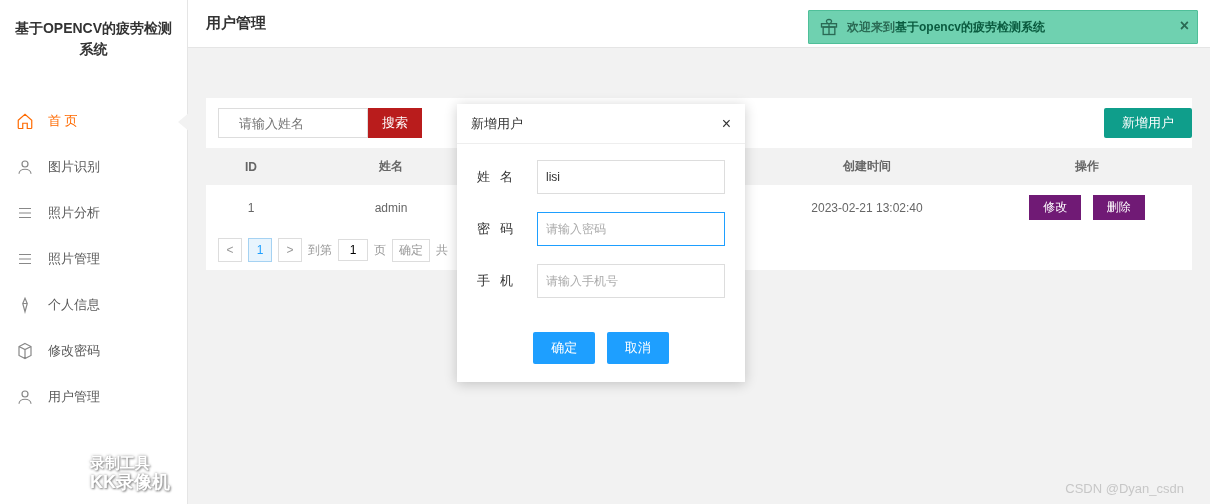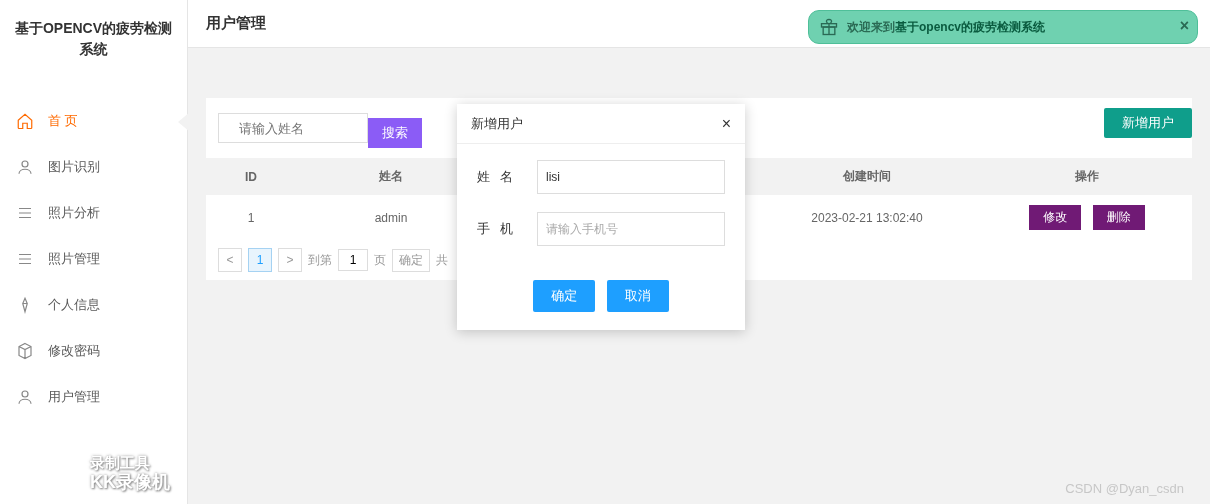--- a/index.html
+++ b/index.html
@@ -15,7 +15,7 @@
 
 .main { position: absolute; left: 188px; top: 0; right: 0; height: 504px; }
 .header { height: 48px; background: #fff; border-bottom: 1px solid #e5e5e5; display: flex; align-items: center; padding: 0 18px; font-size: 15px; font-weight: bold; color: #333; position: relative; }
-.banner { position: absolute; right: 12px; top: 10px; width: 390px; height: 34px; background: #6fd1b0; border: 1px solid #4fbf99; border-radius: 11px; display: flex; align-items: center; padding: 0 10px; color: #2a6a54; font-size: 12px; }
+.banner { position: absolute; right: 12px; top: 10px; width: 390px; height: 34px; background: #6fd1b0; border: 1px solid #4fbf99; border-radius: 1px; display: flex; align-items: center; padding: 0 10px; color: #2a6a54; font-size: 12px; }
 .banner .gift-icon { width: 20px; height: 20px; margin-right: 8px; }
 .banner .close { position: absolute; right: 8px; top: 6px; color: #2a6a54; font-size: 16px; cursor: pointer; }
 .banner b { color: #0a5b3f; }

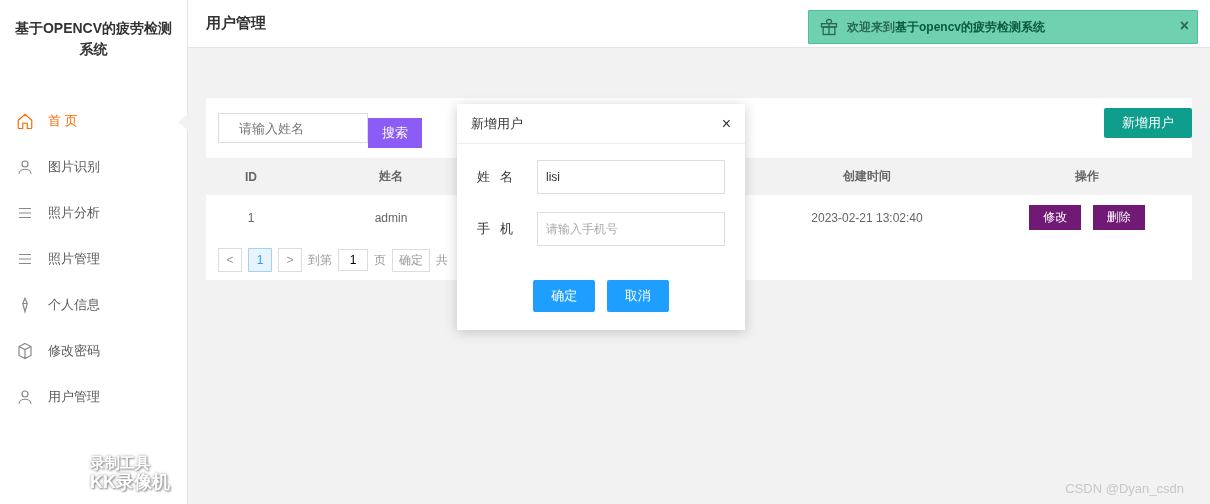--- a/index.html
+++ b/index.html
@@ -24,7 +24,7 @@
 .panel { background: #fff; padding: 0; }
 .panel-top { padding: 10px 12px; display: flex; align-items: center; }
 .search-input { width: 150px; height: 30px; border: 1px solid #ddd; padding: 0 20px; font-size: 13px; color: #999; }
-.search-btn { height: 30px; padding: 0 14px; background: #8b5cf6; color: #fff; border: none; font-size: 13px; cursor: pointer; margin-top: 10px; }
+.search-btn { height: 30px; padding: 0 14px; background: #b91c1c; color: #fff; border: none; font-size: 13px; cursor: pointer; }
 .add-btn { position: absolute; right: 18px; top: 60px; height: 30px; padding: 0 18px; background: #0f9e8b; color: #fff; border: none; border-radius: 2px; font-size: 13px; cursor: pointer; }
 
 table.grid { width: 100%; border-collapse: collapse; }

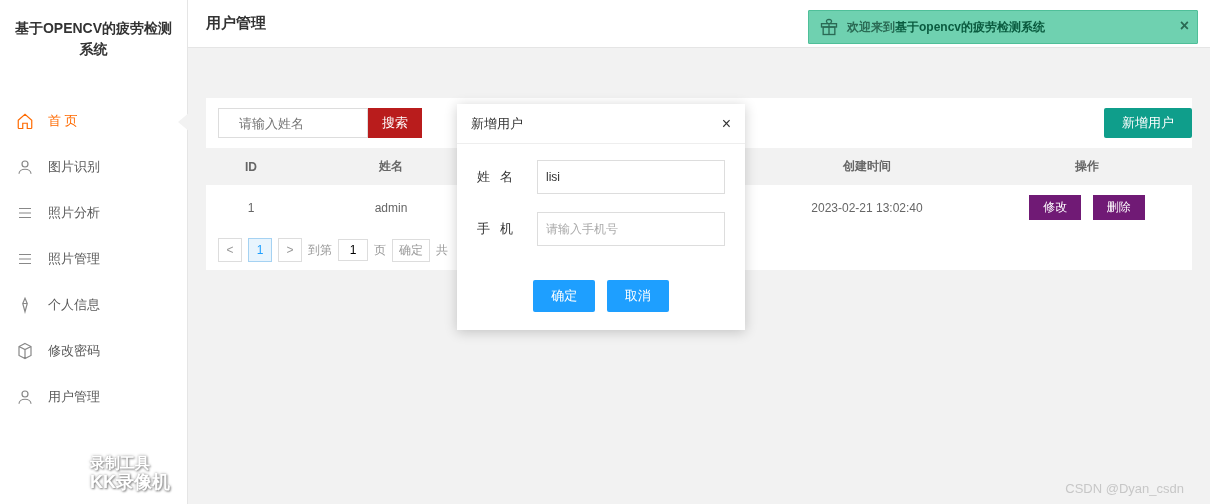--- a/index.html
+++ b/index.html
@@ -197,6 +197,10 @@
       <input class="form-input" value="lisi" style="">
     </div>
     <div class="form-row">
+      <span class="form-label">密码</span>
+      <input class="form-input focus" placeholder="请输入密码" style="">
+    </div>
+    <div class="form-row">
       <span class="form-label">手机</span>
       <input class="form-input" placeholder="请输入手机号" style="">
     </div>

